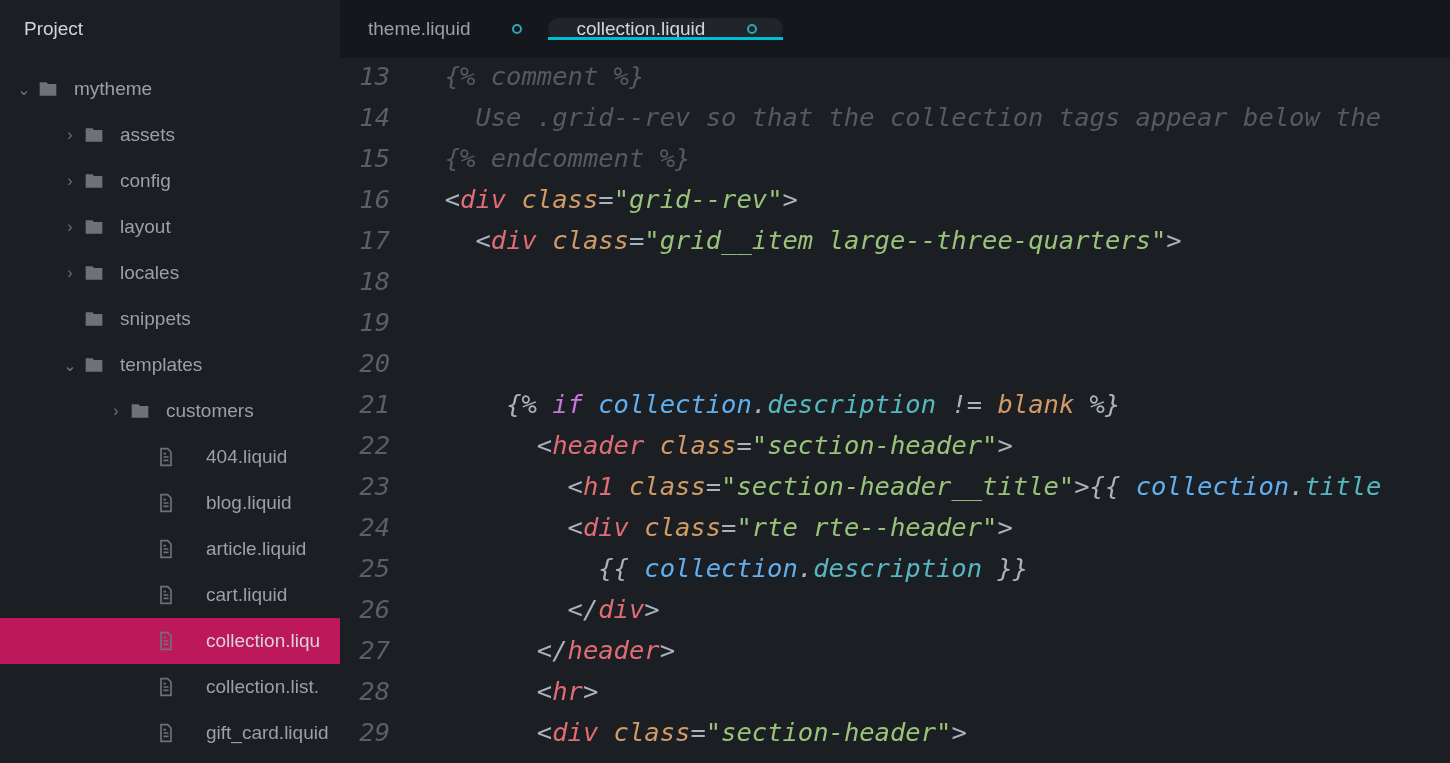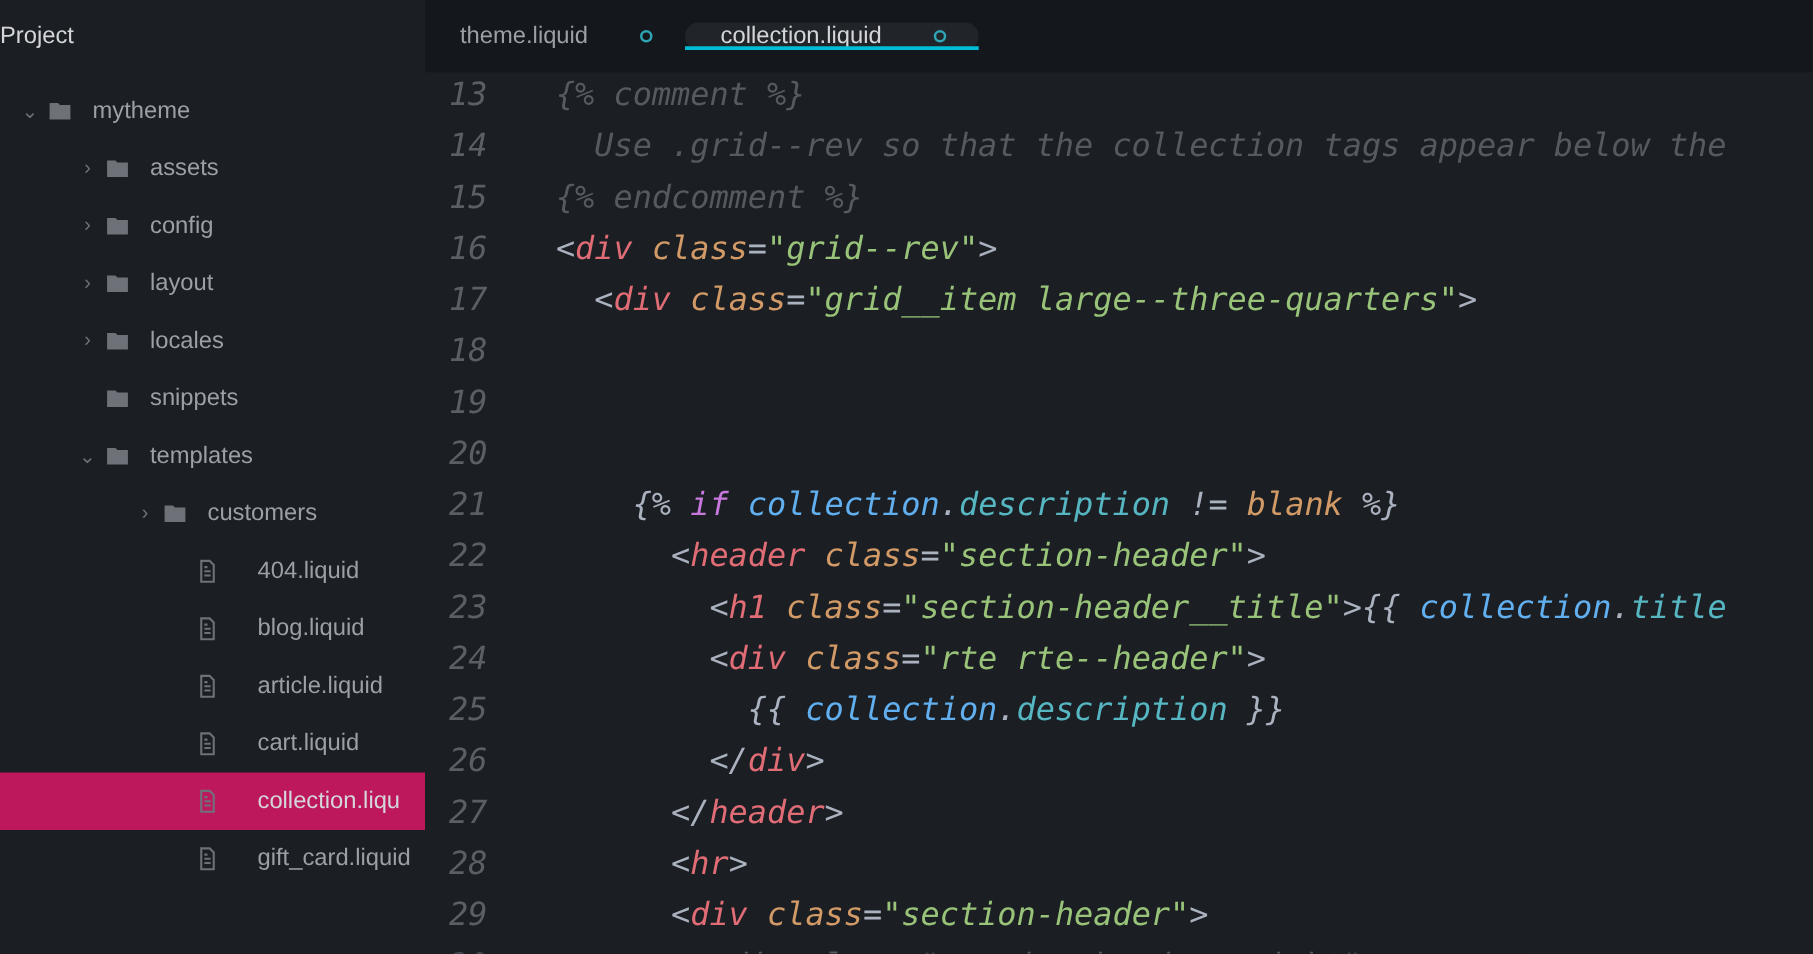--- a/index.html
+++ b/index.html
@@ -42,7 +42,7 @@
   .sidebar-header {
     height: 58px;
     display:flex; align-items:center;
-    padding-left: 0;
+    padding-left: 24px;
     color: var(--text-bright);
     font-size: 19px;
     font-weight: 400;

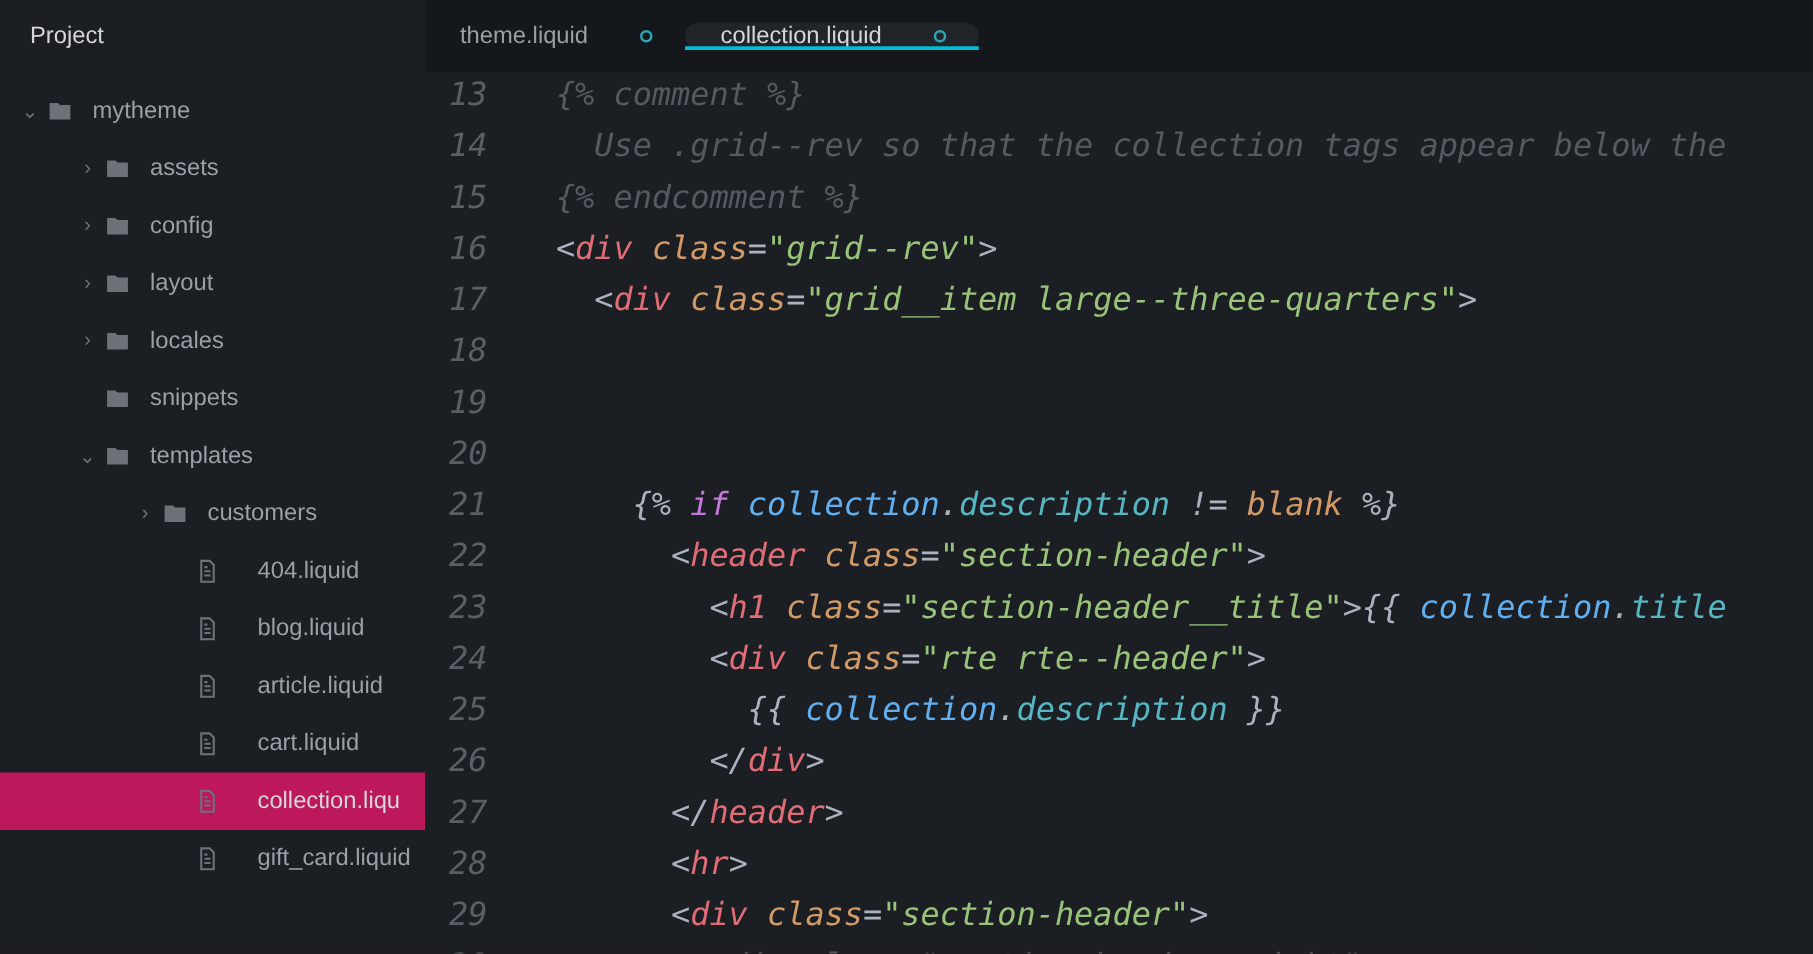--- a/index.html
+++ b/index.html
@@ -288,6 +288,15 @@
                 <path d="M9 12h6M9 16h6M9 8h3" stroke="currentColor" stroke-width="2"></path>
               </svg>
             </span>
+            <span class="tree-label">collection.list.</span>
+          </div>
+          <div class="tree-row file2">
+            <span class="icon">
+              <svg viewBox="0 0 24 24">
+                <path d="M6 2h8l4 4v16H6V2z" fill="none" stroke="currentColor" stroke-width="2"></path>
+                <path d="M9 12h6M9 16h6M9 8h3" stroke="currentColor" stroke-width="2"></path>
+              </svg>
+            </span>
             <span class="tree-label">gift_card.liquid</span>
           </div>
         </div>

